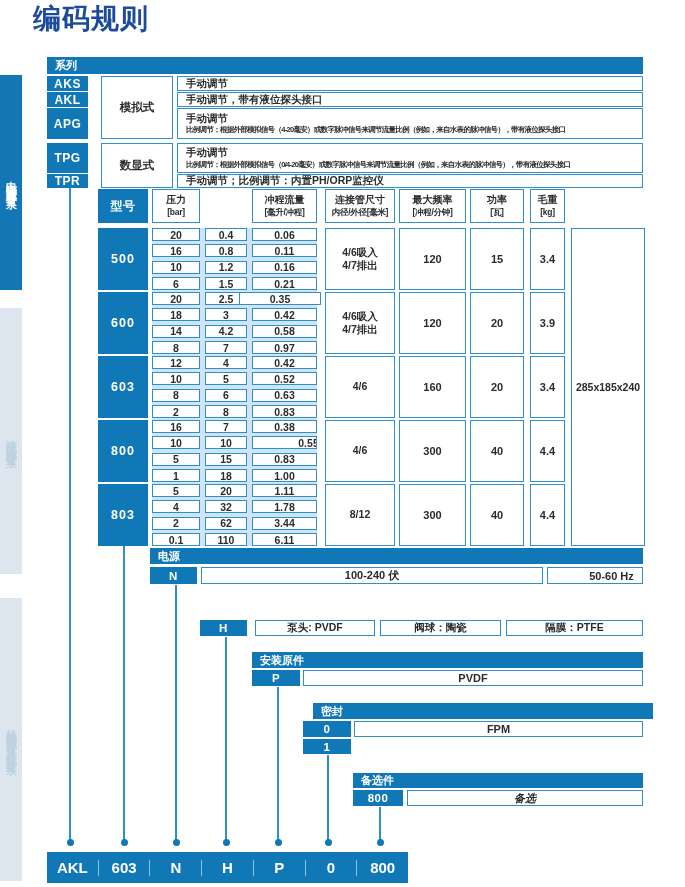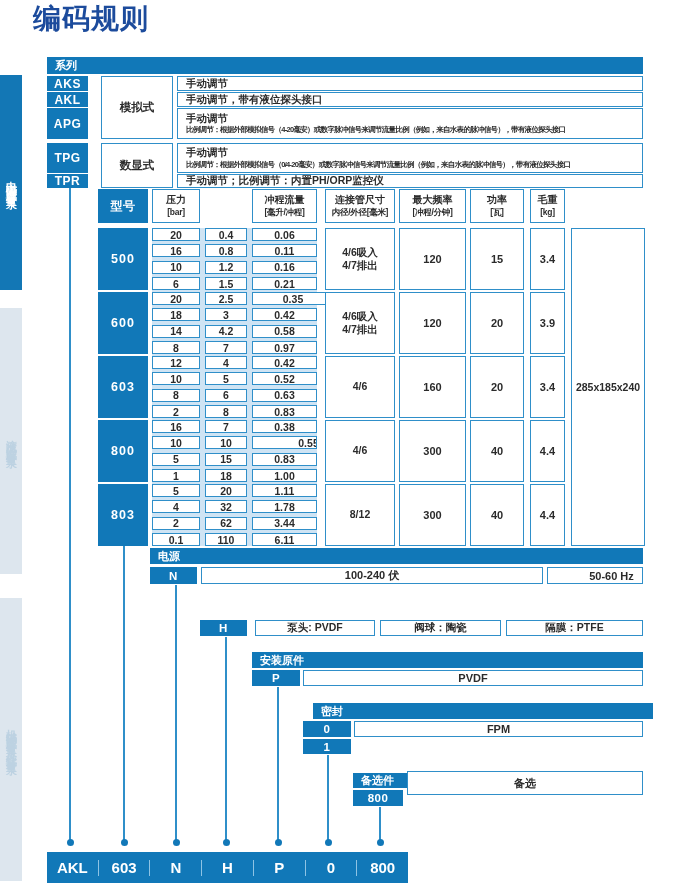--- a/index.html
+++ b/index.html
@@ -89,7 +89,7 @@
       <div class="abs cell" style="left: 107px; top: 119.3px; width: 42px; height: 13px; font-size: 10.5px;">3</div>
       <div class="abs cell" style="left: 107px; top: 135.7px; width: 42px; height: 13px; font-size: 10.5px;">4.2</div>
       <div class="abs cell" style="left: 107px; top: 152px; width: 42px; height: 13px; font-size: 10.5px;">7</div>
-      <div class="abs cell" style="left: 154px; top: 103px; width: 82px; height: 13px; font-size: 10.5px;">0.35</div>
+      <div class="abs cell" style="left: 141px; top: 103px; width: 82px; height: 13px; font-size: 10.5px;">0.35</div>
       <div class="abs cell" style="left: 154px; top: 119.3px; width: 65px; height: 13px; font-size: 10.5px;">0.42</div>
       <div class="abs cell" style="left: 154px; top: 135.7px; width: 65px; height: 13px; font-size: 10.5px;">0.58</div>
       <div class="abs cell" style="left: 154px; top: 152px; width: 65px; height: 13px; font-size: 10.5px;">0.97</div>

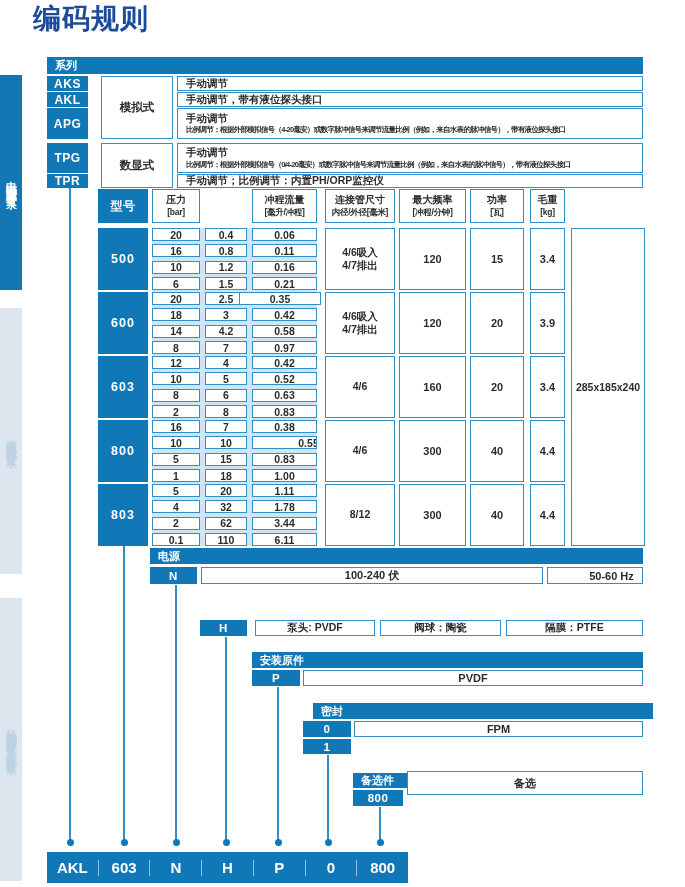--- a/index.html
+++ b/index.html
@@ -181,7 +181,7 @@
 
   <div class="abs hdr" style="left:353px;top:773px;width:290px;height:15px;">备选件</div>
   <div class="abs code" style="left:353px;top:790px;width:50px;height:16px;">800</div>
-  <div class="abs cell" style="left:407px;top:771px;width:236px;height:24px;">备选</div>
+  <div class="abs cell" style="left:407px;top:790px;width:236px;height:16px;font-style:italic;">备选</div>
 
   <div id="codebar" class="abs" style="left:47px;top:852px;width:361px;height:31px;background:#1178b8;display:flex;">
       <div class="seg">AKL</div>

